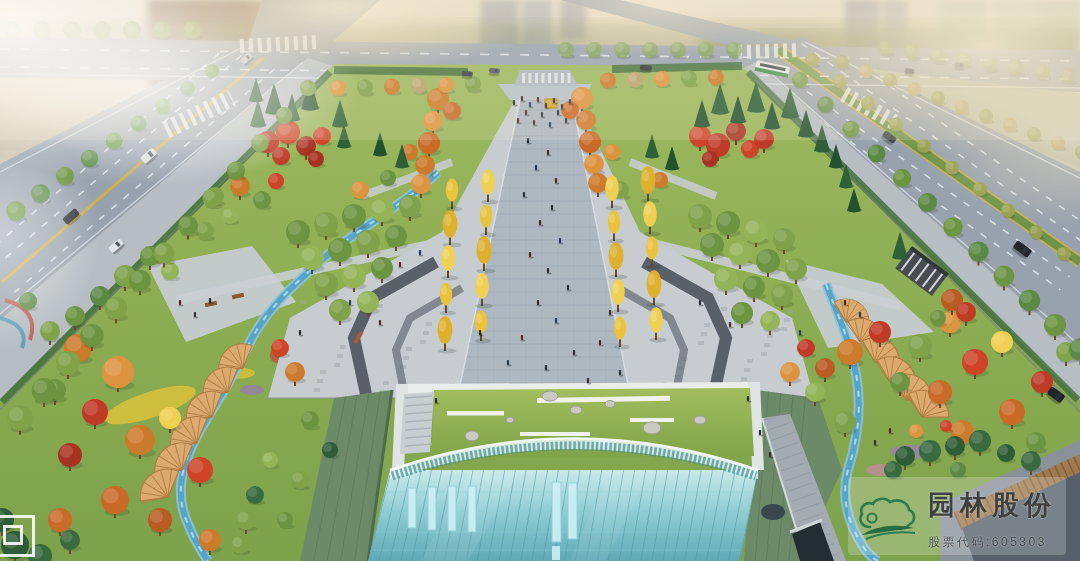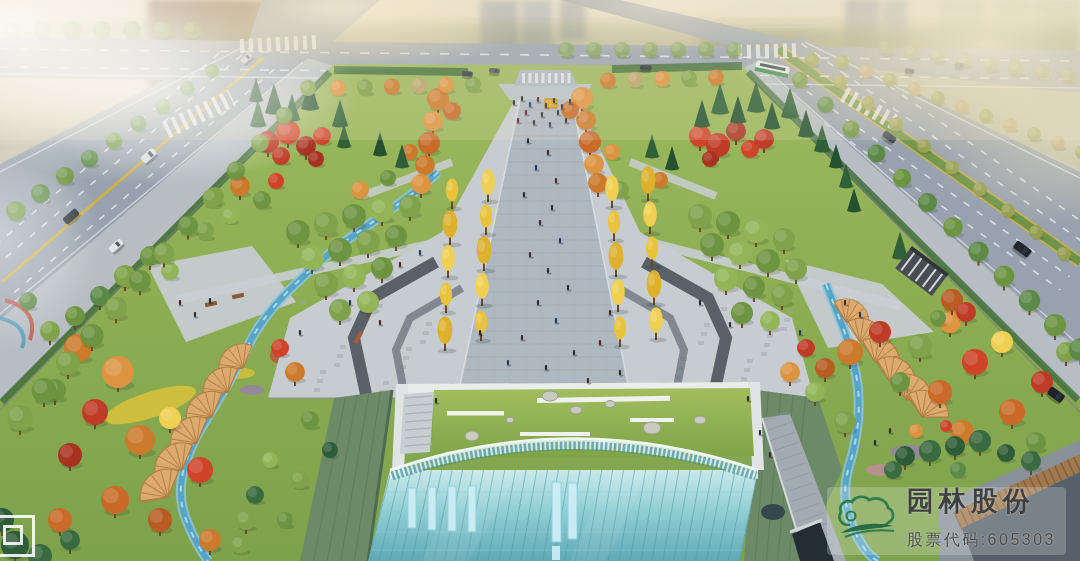--- a/index.html
+++ b/index.html
@@ -7,7 +7,7 @@
   #scene{position:absolute;left:0;top:0;}
   
   #watermark{position:absolute;right:14px;bottom:6px;display:flex;align-items:center;gap:10px;
-    padding:0 10px 6px 8px;border-radius:4px;background:rgba(252,252,250,0.22);}
+    padding:14px 10px 6px 8px;border-radius:4px;background:rgba(252,252,250,0.22);}
   #wm-text{display:flex;flex-direction:column;line-height:1.05;}
   #wm-name{font-size:27px;font-weight:bold;color:#3f4040;letter-spacing:5px;text-shadow:0 0 2px rgba(255,255,255,.6);}
   #wm-stock{font-size:16px;color:#4a4c4c;letter-spacing:2.5px;margin-top:17px;text-shadow:0 0 2px rgba(255,255,255,.6);}

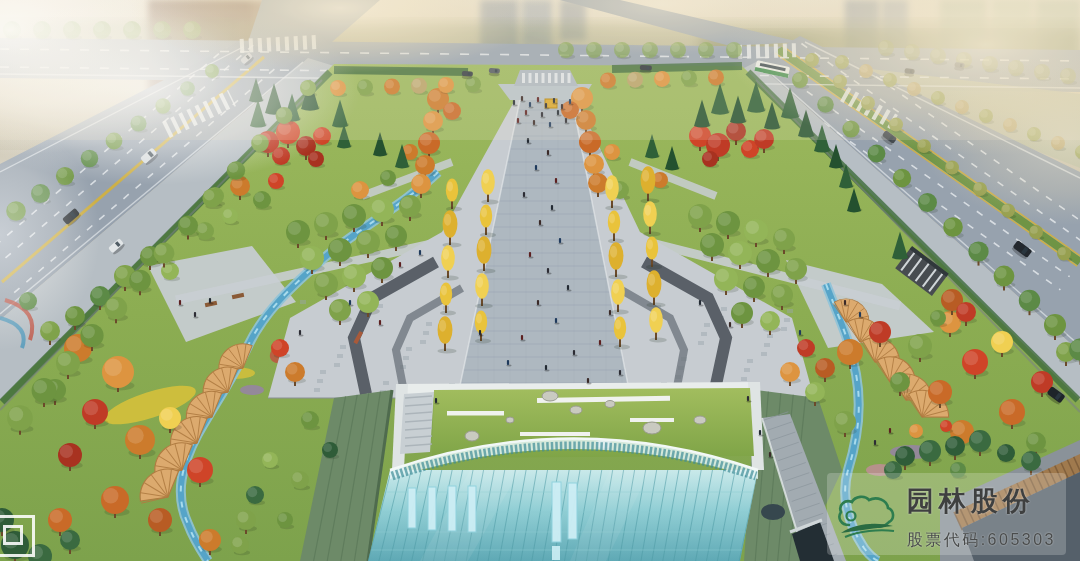--- a/index.html
+++ b/index.html
@@ -10,7 +10,7 @@
     padding:14px 10px 6px 8px;border-radius:4px;background:rgba(252,252,250,0.22);}
   #wm-text{display:flex;flex-direction:column;line-height:1.05;}
   #wm-name{font-size:27px;font-weight:bold;color:#3f4040;letter-spacing:5px;text-shadow:0 0 2px rgba(255,255,255,.6);}
-  #wm-stock{font-size:16px;color:#4a4c4c;letter-spacing:2.5px;margin-top:17px;text-shadow:0 0 2px rgba(255,255,255,.6);}
+  #wm-stock{font-size:12px;color:#4a4c4c;letter-spacing:2.5px;margin-top:17px;text-shadow:0 0 2px rgba(255,255,255,.6);}
   
   #corner-mark{position:absolute;left:-7px;bottom:4px;width:36px;height:36px;
     border:3px solid rgba(255,255,255,.92);opacity:.95;}

